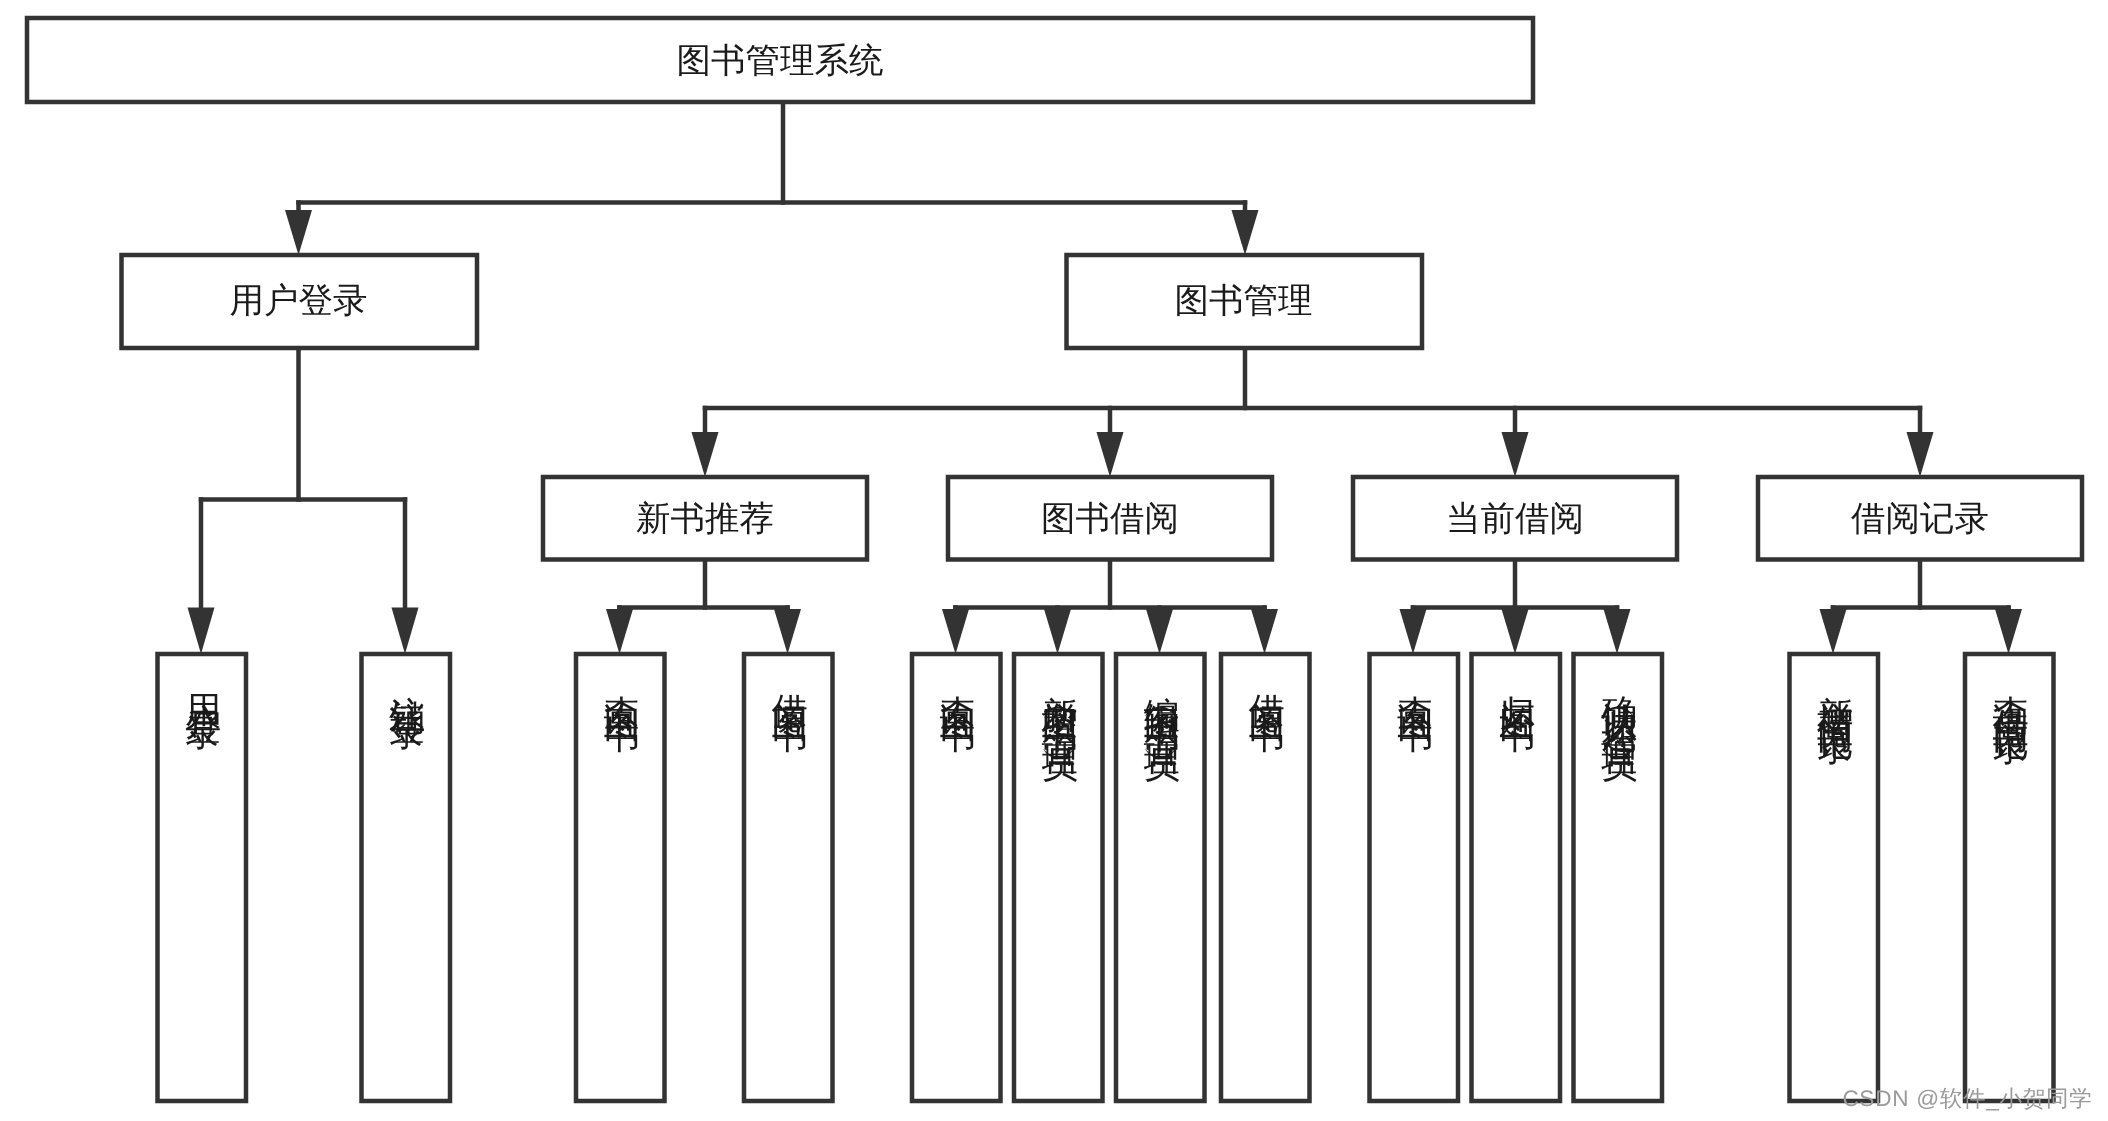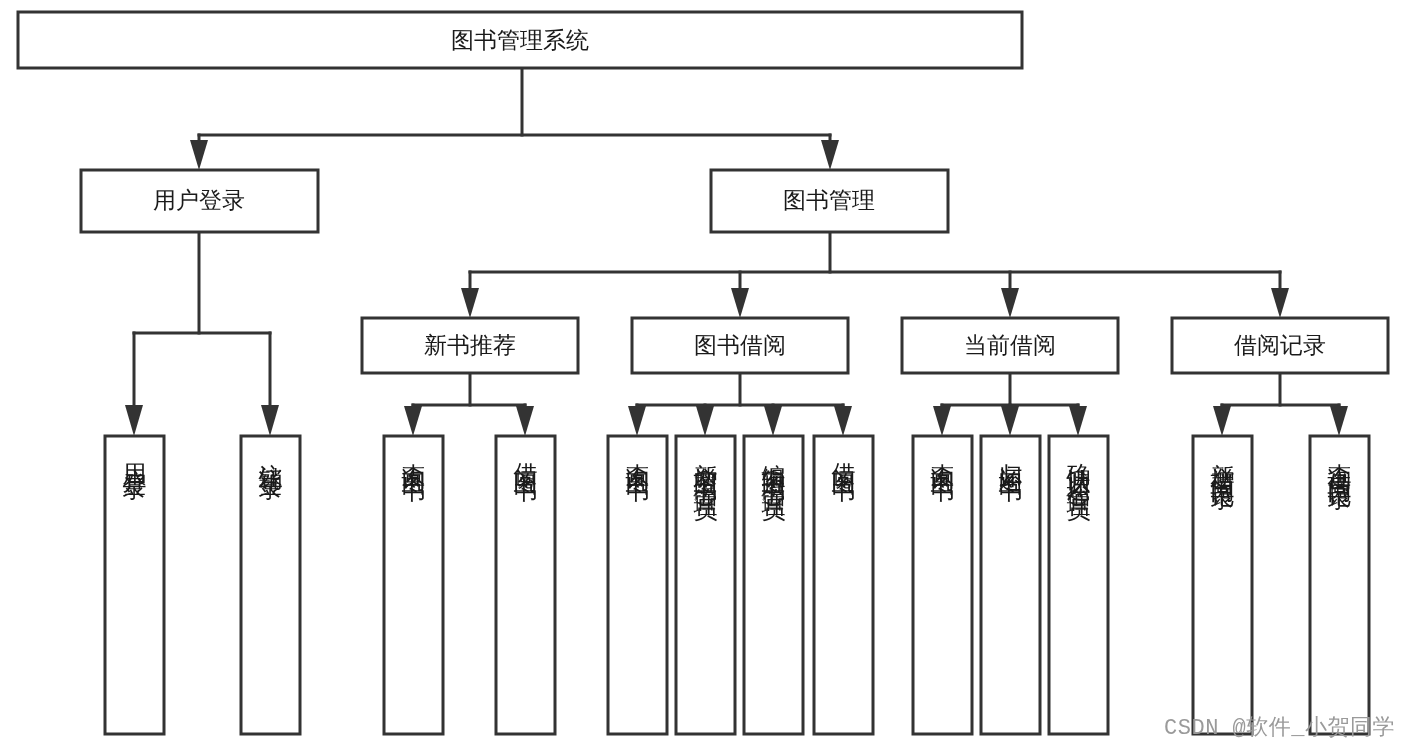--- a/index.html
+++ b/index.html
@@ -64,8 +64,8 @@
     position: absolute;
     right: 10px;
     bottom: 5px;
-    font-family: Liberation Mono, monospace;
-    font-size: 22px;
+    font-family: Liberation Sans, sans-serif;
+    font-size: 15px;
     color: #9a9a9a;
     letter-spacing: 0.5px;
     user-select: none;

